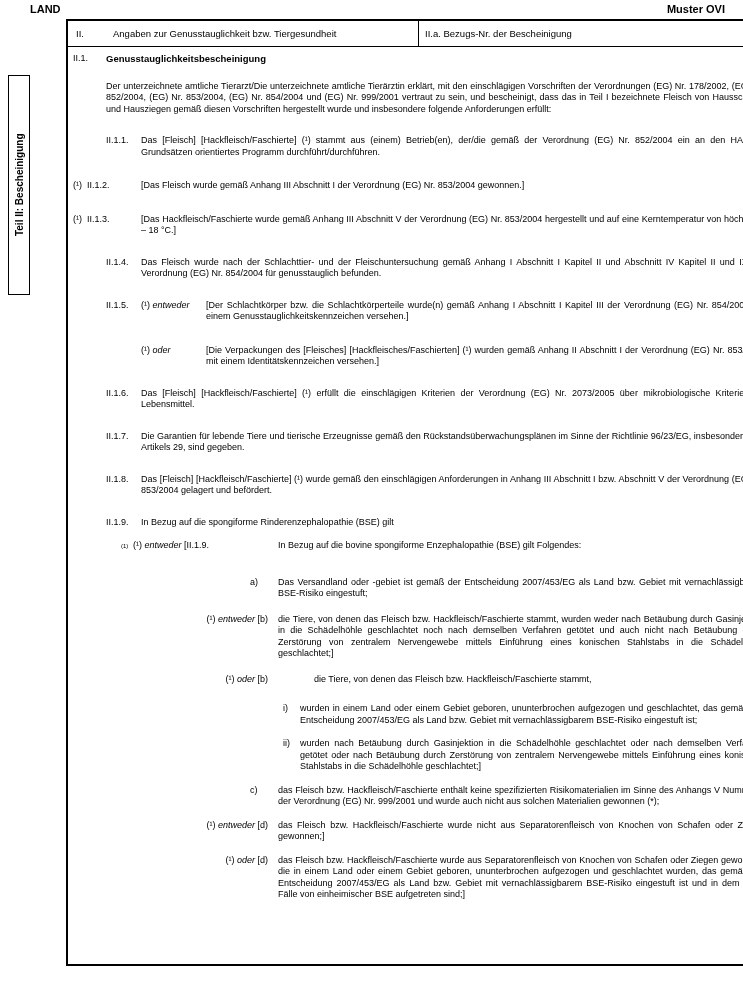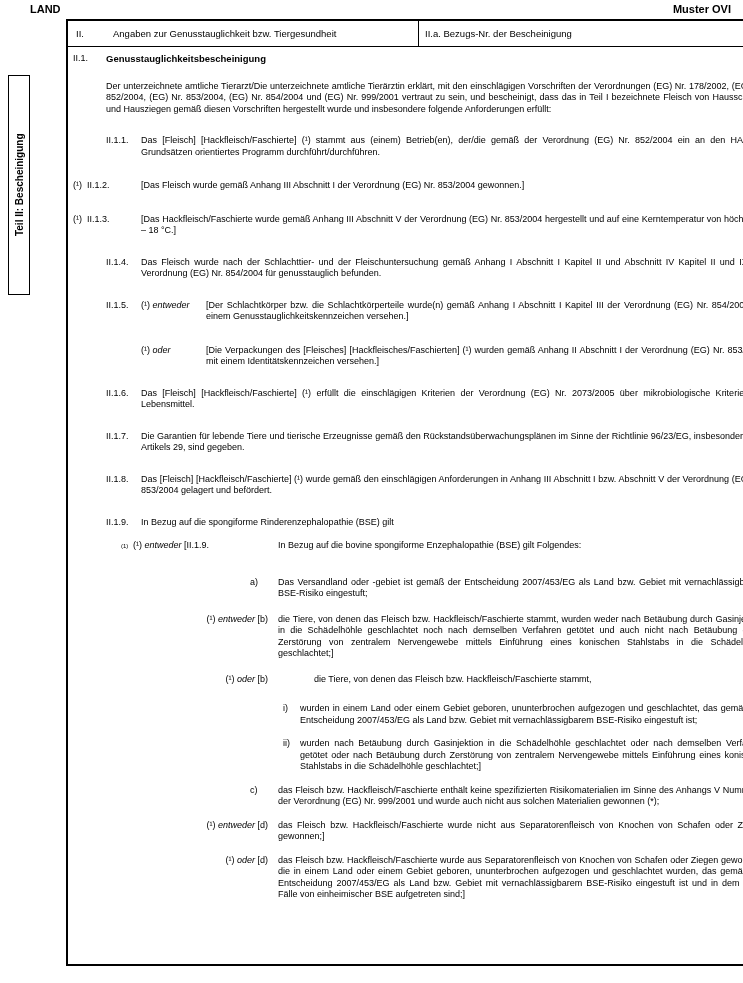--- a/index.html
+++ b/index.html
@@ -8,7 +8,7 @@
     font-family:"Liberation Sans","DejaVu Sans",sans-serif;
     color:#000;font-size:9px;line-height:11.5px;overflow:hidden;
   }
-  .topbar{position:absolute;top:4px;left:30px;right:12px;display:flex;justify-content:space-between;font-size:11px;font-weight:bold;}
+  .topbar{position:absolute;top:4px;left:30px;right:18px;display:flex;justify-content:space-between;font-size:11px;font-weight:bold;}
   .doc-table{position:absolute;left:30px;top:19px;width:708px;height:947px;border:2px solid #000;box-sizing:border-box;background:#fff;margin-left:36px;}
   .hdr-row{display:flex;height:25px;border-bottom:1.5px solid #000;font-size:9.5px;}
   .hdr-cell{display:flex;align-items:center;box-sizing:border-box;}

